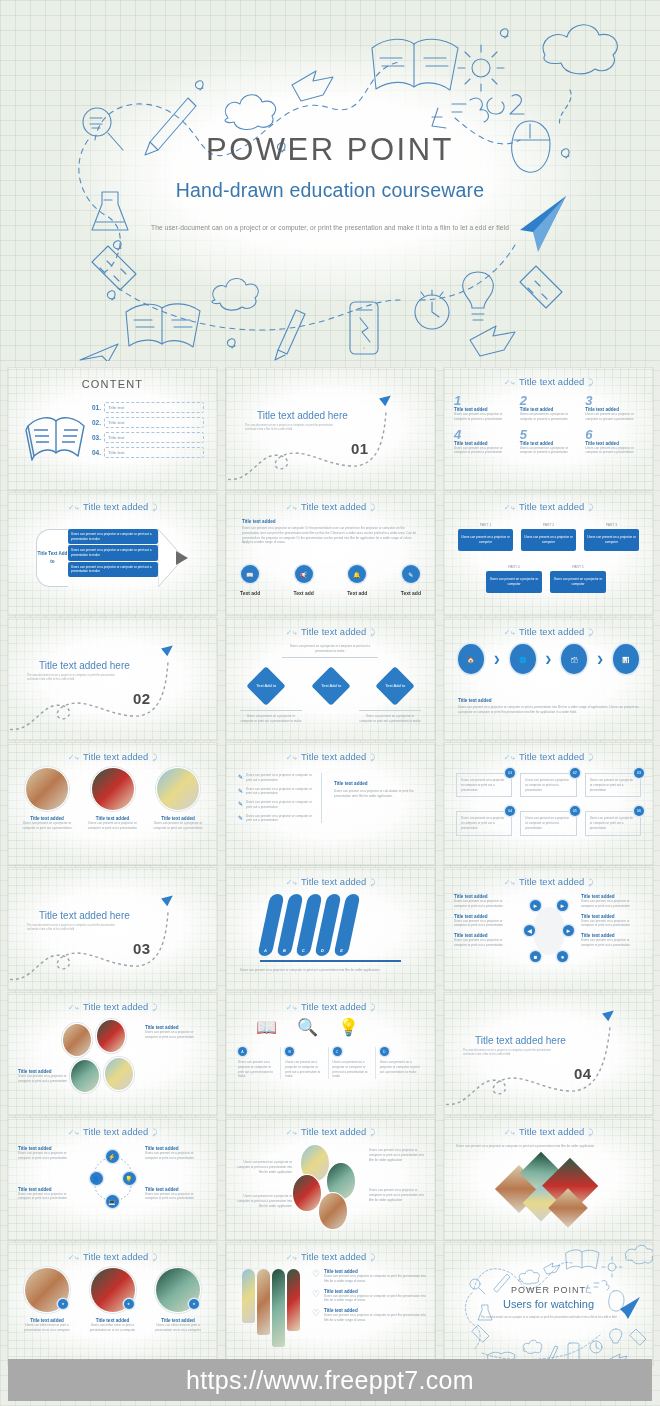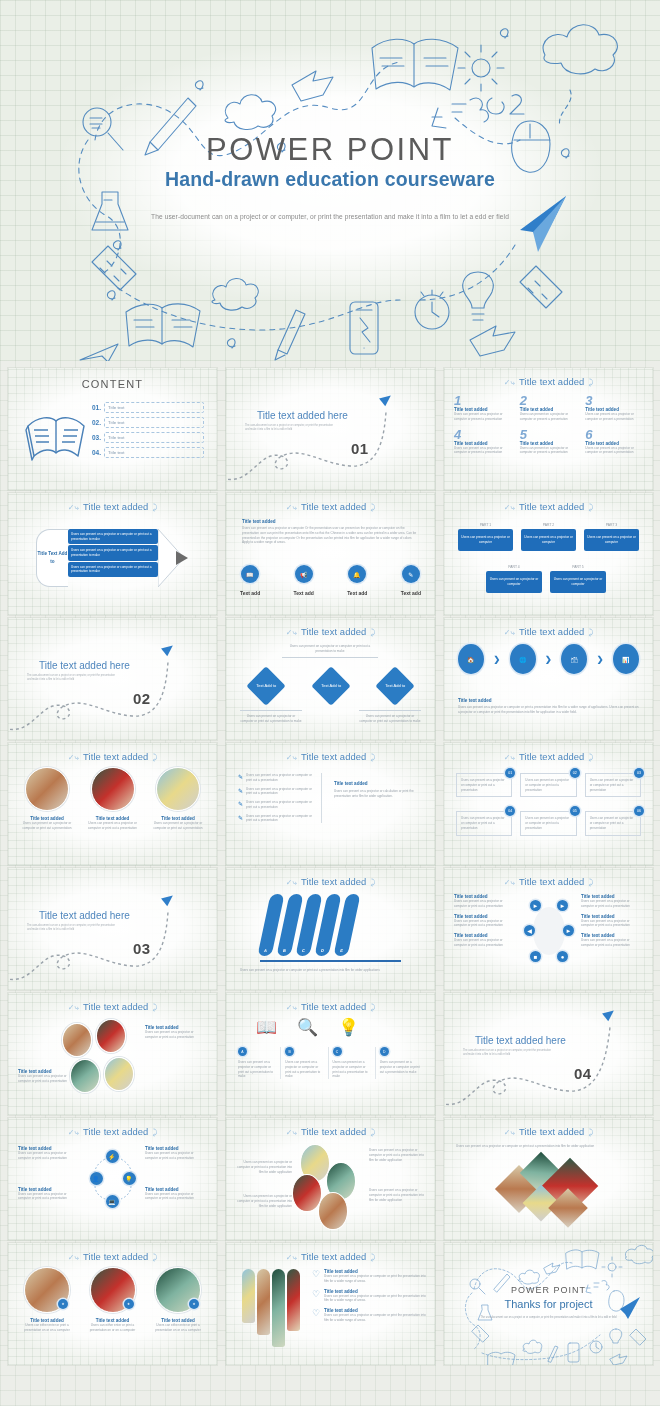--- a/index.html
+++ b/index.html
@@ -38,7 +38,7 @@
     font-size: 31px; letter-spacing: 2.5px; color: #5b5b5b; font-weight: 400;
   }
   .hero-sub {
-    margin-top: 0; font-size: 19.5px; color: #3a77ad; font-weight: 700;
+    margin-top: 11px; font-size: 19.5px; color: #3a77ad; font-weight: 400;
     letter-spacing: .2px;
   }
   .hero-desc {

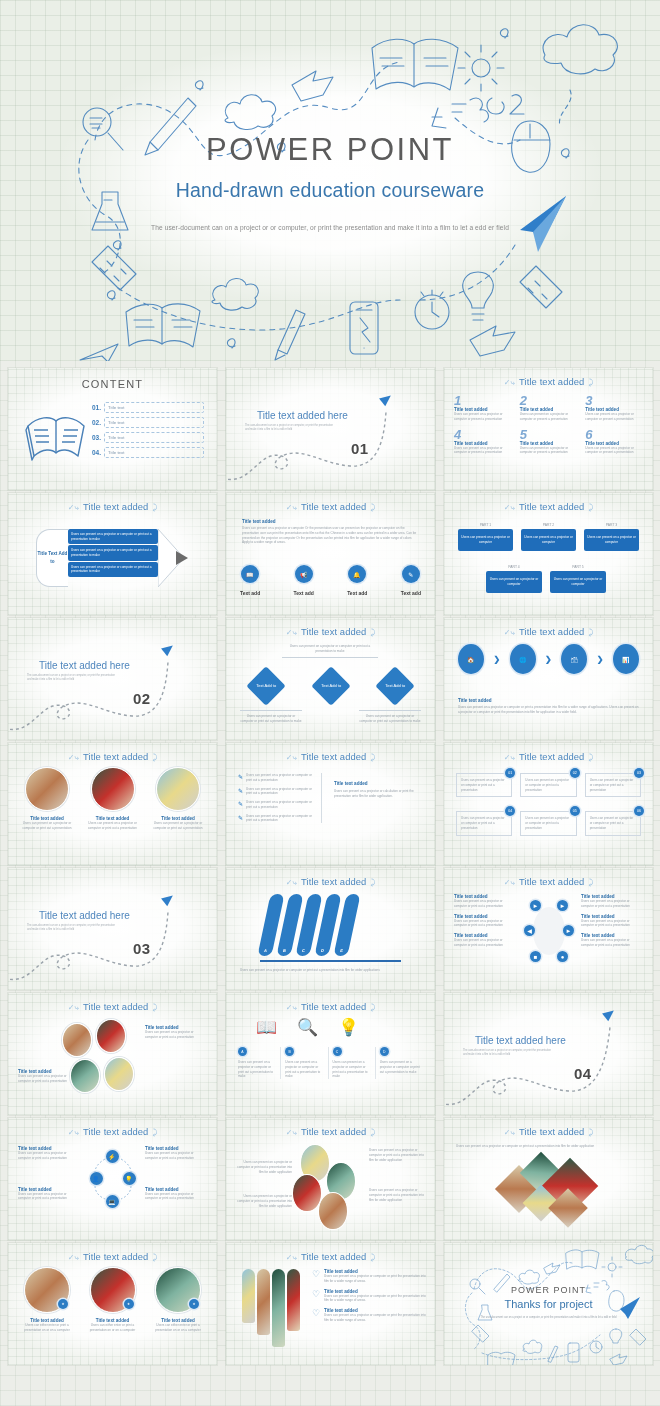--- a/index.html
+++ b/index.html
@@ -810,7 +810,7 @@
       </svg>
       <div style="position:absolute;left:0;right:0;top:42px;text-align:center">
         <div style="font-size:9px;color:#5b5b5b;letter-spacing:1px">POWER POINT</div>
-        <div style="font-size:11px;color:#3a77ad;margin-top:3px">Thanks for project</div>
+        <div style="font-size:11px;color:#3a77ad;margin-top:3px">Users for watching</div>
         <div style="font-size:2.6px;color:#9aa3ab;margin-top:6px;line-height:1.7">The user-document can on a project or or computer, or print the presentation and make it into a film to let a edd er field</div>
       </div>
     </div>

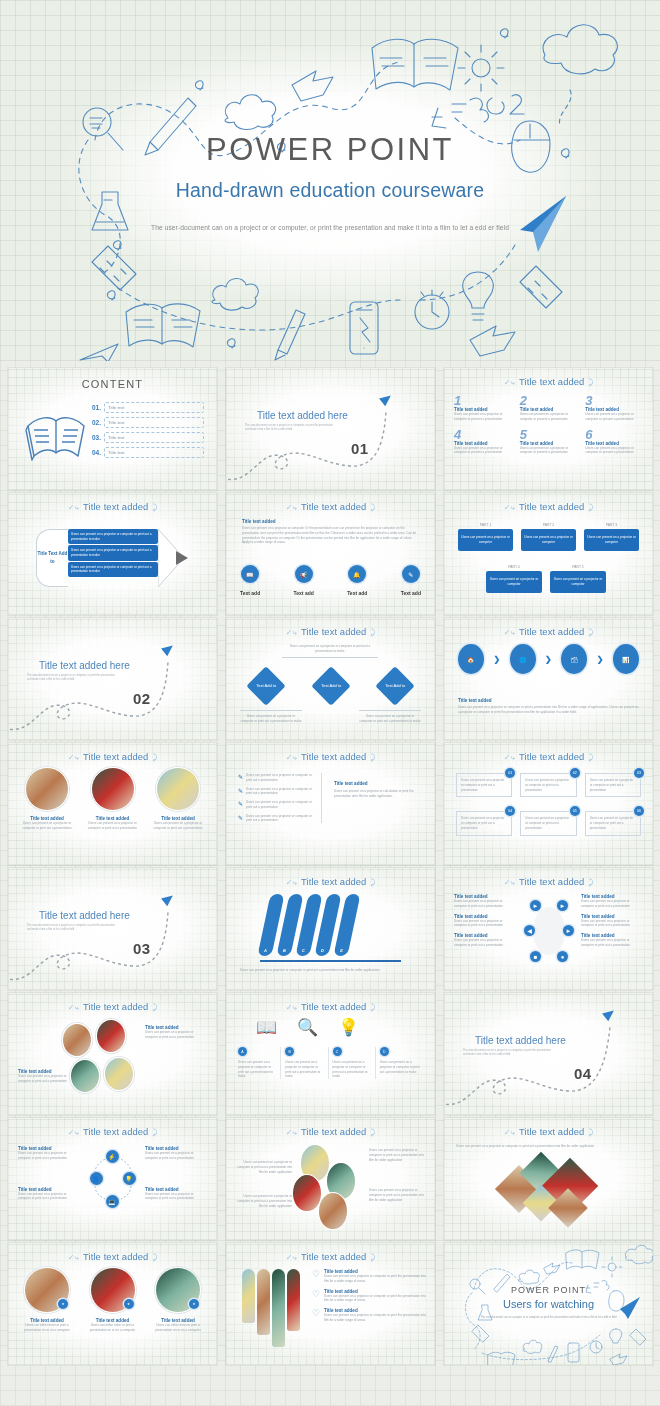--- a/index.html
+++ b/index.html
@@ -817,6 +817,9 @@
 
   </div>
 
+  <div class="footer">
+    <span>https://www.freeppt7.com</span>
+  </div>
 
 </div>
 

